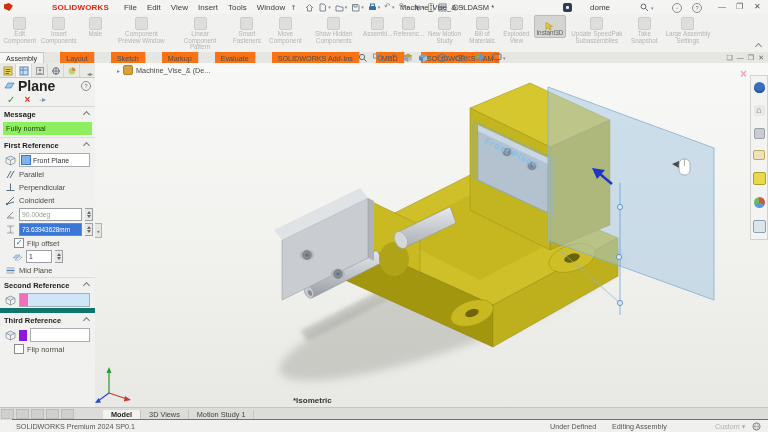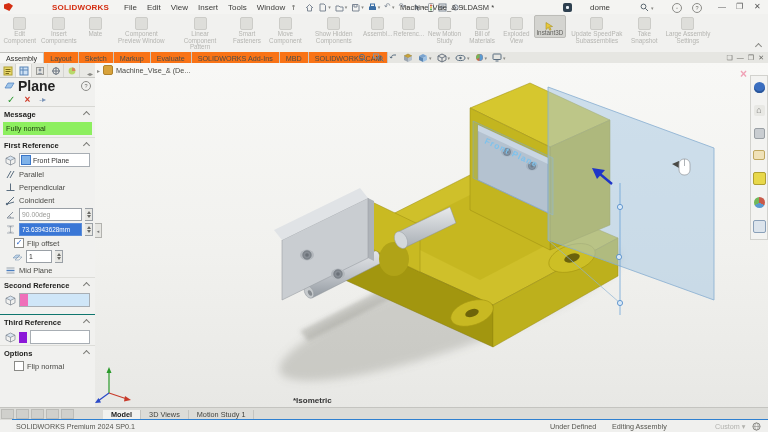--- a/index.html
+++ b/index.html
@@ -34,7 +34,7 @@
   .ribbon-collapse{position:absolute;right:6px;bottom:3px;width:7px;height:7px;}
   .chev-up{width:4px;height:4px;border-left:1px solid #8a8a86;border-top:1px solid #8a8a86;transform:rotate(45deg);display:block;margin:2px auto;}
   
-  #tabrow{left:0;top:52px;width:768px;height:11px;background:#e6e6e2;border-bottom:6px solid #0f172a;display:flex;align-items:stretch;font-size:7.2px;}
+  #tabrow{left:0;top:52px;width:768px;height:11px;background:#e6e6e2;border-bottom:6px solid #0f172a;display:flex;align-items:stretch;font-size:7.2px;gap:16px;}
   .dtab{padding:1px 6px 0 6px;border-right:1px solid #c9c9c5;color:#4c4c48;display:flex;align-items:center;background:#f97316;}
   .dtab.active{background:#f6f6f4;color:#2c2c2a;border-top:1px solid #bFBFBB;}
   #hud{position:absolute;left:358px;top:0;height:11px;display:flex;align-items:center;gap:5px;}

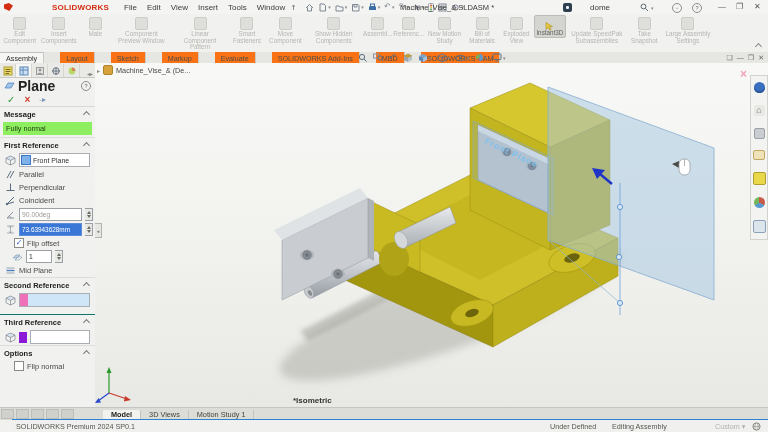--- a/index.html
+++ b/index.html
@@ -69,7 +69,7 @@
   
   #graphics{left:95px;top:63px;width:673px;height:344px;background:linear-gradient(180deg,#f8f8f6 0%,#f1f1ee 55%,#e8e8e5 100%);overflow:hidden;}
   #scene{position:absolute;left:0;top:0;}
-  #flyout-tree{position:absolute;left:2px;top:2px;display:flex;align-items:center;gap:3px;font-size:7.3px;color:#4a4a46;}
+  #flyout-tree{position:absolute;left:22px;top:2px;display:flex;align-items:center;gap:3px;font-size:7.3px;color:#4a4a46;}
   .fly-arrow{color:#8a8a86;font-size:6px;}
   .wrench-chip{width:8px;height:8px;background:#d8a23a;border-radius:2px;border:1px solid #b0822a;}
   #confirm-x{position:absolute;right:21px;top:4px;color:#f0a2b6;font-size:12px;font-weight:bold;}

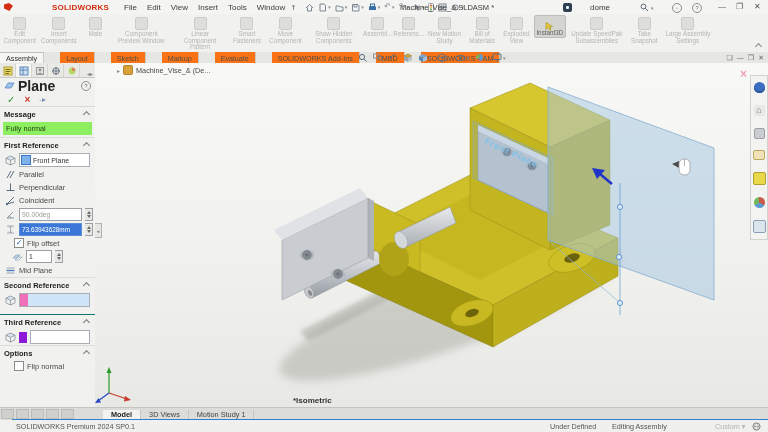--- a/index.html
+++ b/index.html
@@ -493,7 +493,7 @@
     </span>
   </div>
 
-  <div class="sec-hdr" style="border-top:1px solid #0f766e;margin-top:6px;">
+  <div class="sec-hdr" style="border-top:5px solid #0f766e;">
       <span>Third Reference</span>
       <span class="sp"></span>
       <span class="chev"></span>

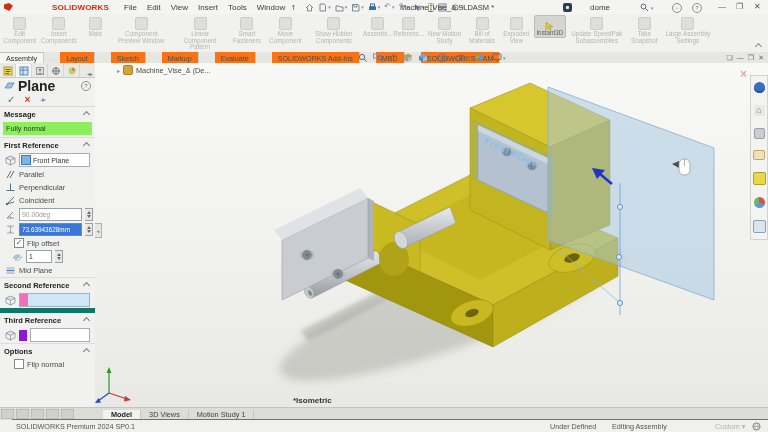--- a/index.html
+++ b/index.html
@@ -507,11 +507,6 @@
     <span class="listbox" style="margin-left:0;"></span>
   </div>
 
-  <div class="sec-hdr" style="border-top:1px solid #dddDD9;">
-      <span>Options</span>
-      <span class="sp"></span>
-      <span class="chev"></span>
-    </div>
   <div class="prow" style="padding-left:14px;">
     <span class="cb"></span>
     <span>Flip normal</span>

